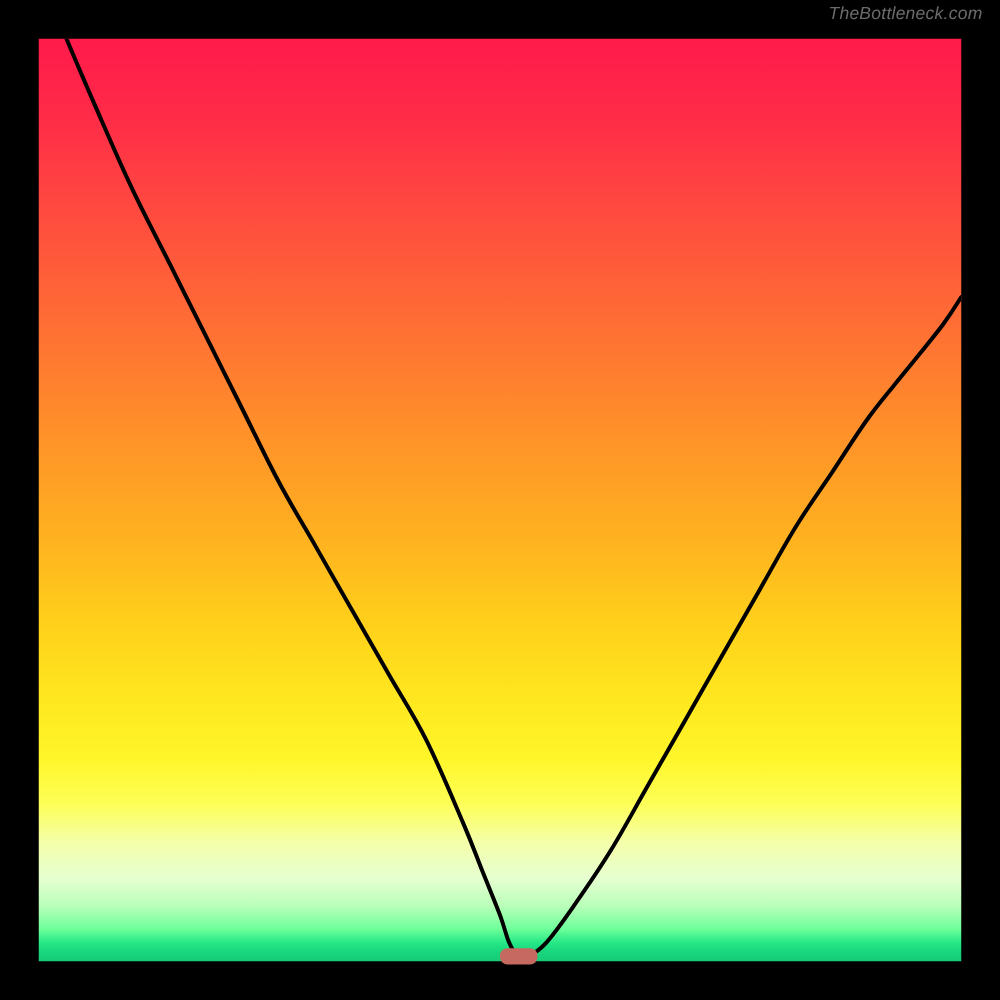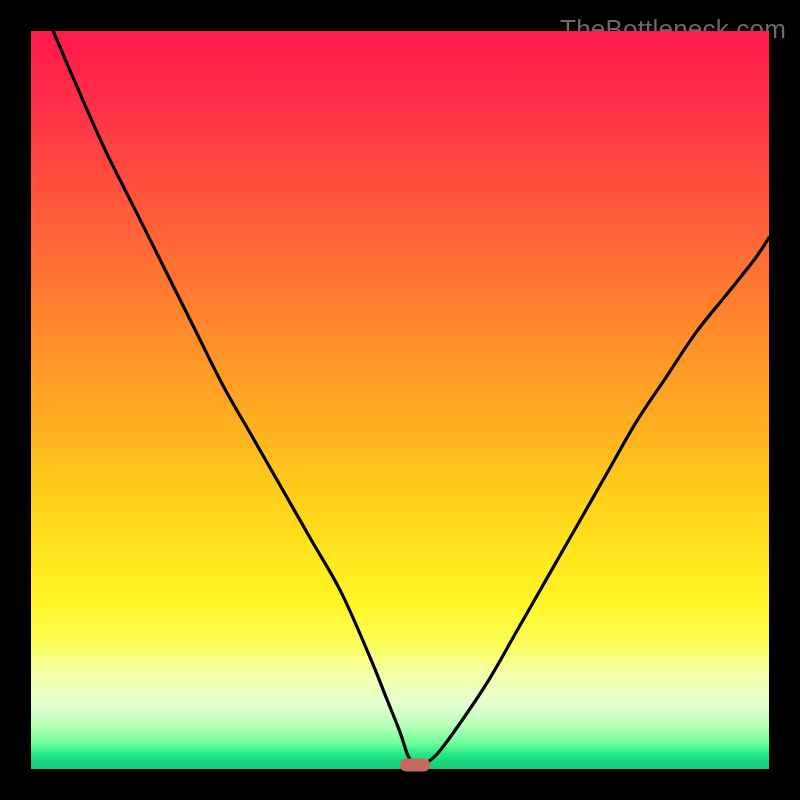--- a/index.html
+++ b/index.html
@@ -21,12 +21,13 @@
   }
   .watermark {
     position: absolute;
-    top: 14px;
+    top: 2px;
     right: 14px;
     color: #6b6b6b;
-    font-size: 26px;
+    font-size: 14px;
     font-weight: 400;
     letter-spacing: 0.2px;
+    font-style: italic;
   }
   .plot-area {
     position: absolute;

